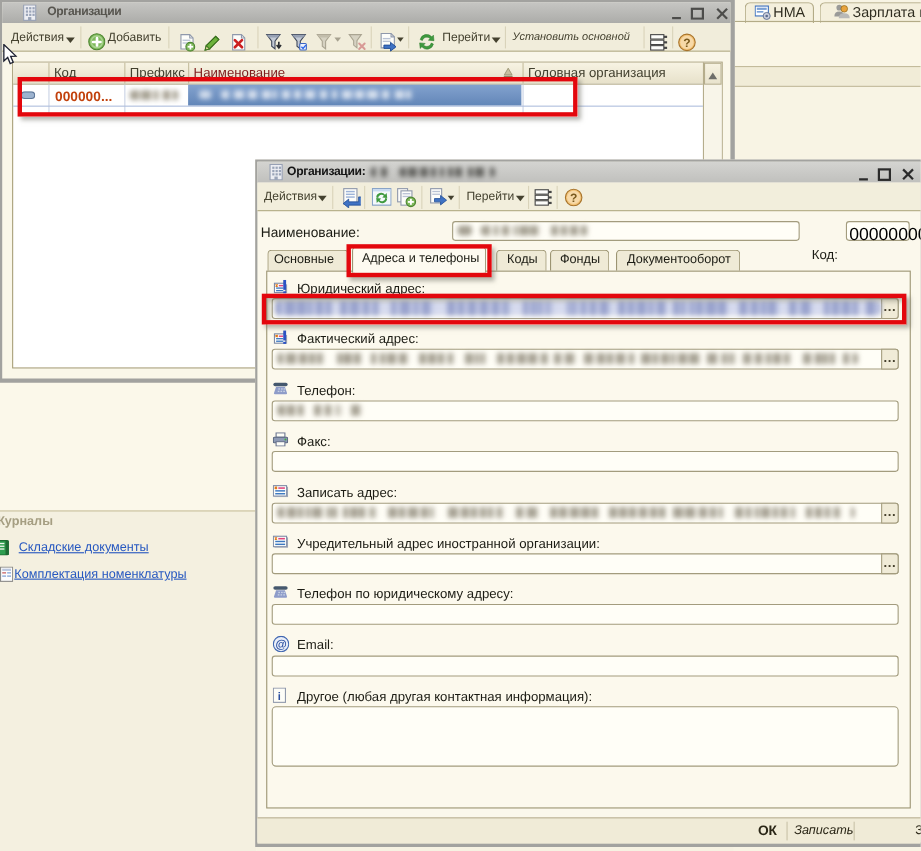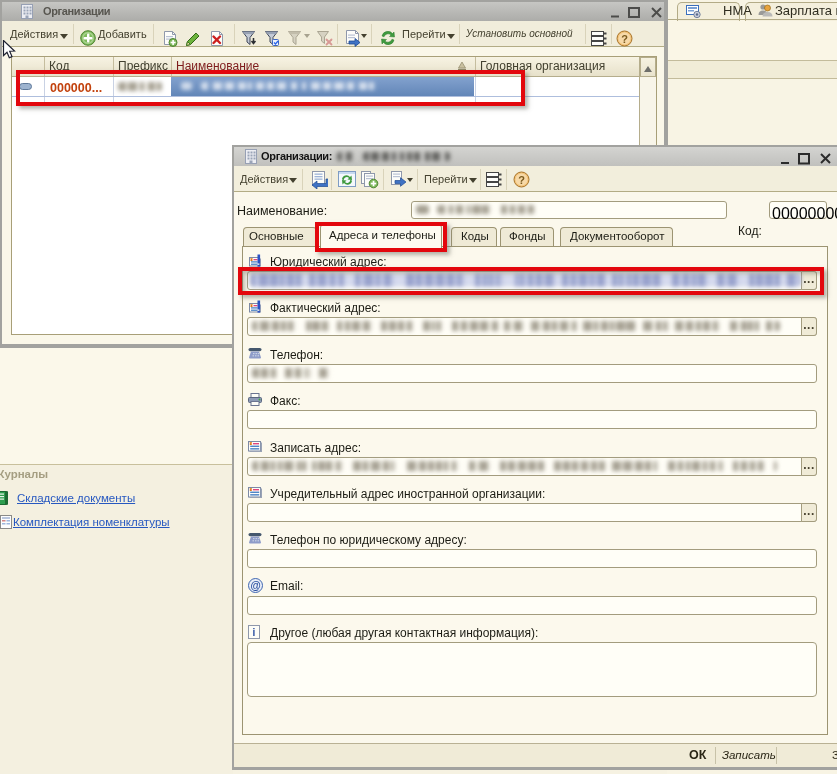--- a/index.html
+++ b/index.html
@@ -25,7 +25,7 @@
   <circle cx="11" cy="10.5" r="3.2" fill="#c9cedd" stroke="#5b6b8c" stroke-width="0.8"></circle>
   <circle cx="11" cy="10.5" r="1.2" fill="#5b6b8c"></circle>
 </svg>
-<div class="abs" style="left:703px;top:3px;width:40px;height:15px;font-size:13px;color:#2f2d20;white-space:nowrap;margin-left:20px;">НМА</div>
+<div class="abs" style="left:703px;top:3px;width:40px;height:15px;font-size:13px;color:#2f2d20;white-space:nowrap;">НМА</div>
 <svg class="abs" style="left:757px;top:3px;" width="16" height="16" viewBox="0 0 16 16">
   <circle cx="6" cy="4" r="2.6" fill="#9a9a98"></circle>
   <path d="M1.5 12 Q1.5 7.5 6 7.5 Q10.5 7.5 10.5 12 Z" fill="#9a9a98"></path>

